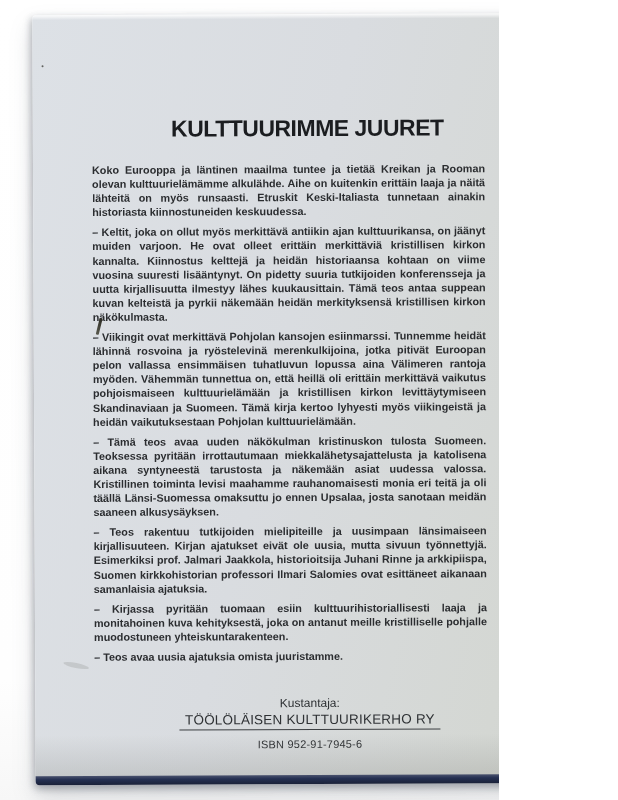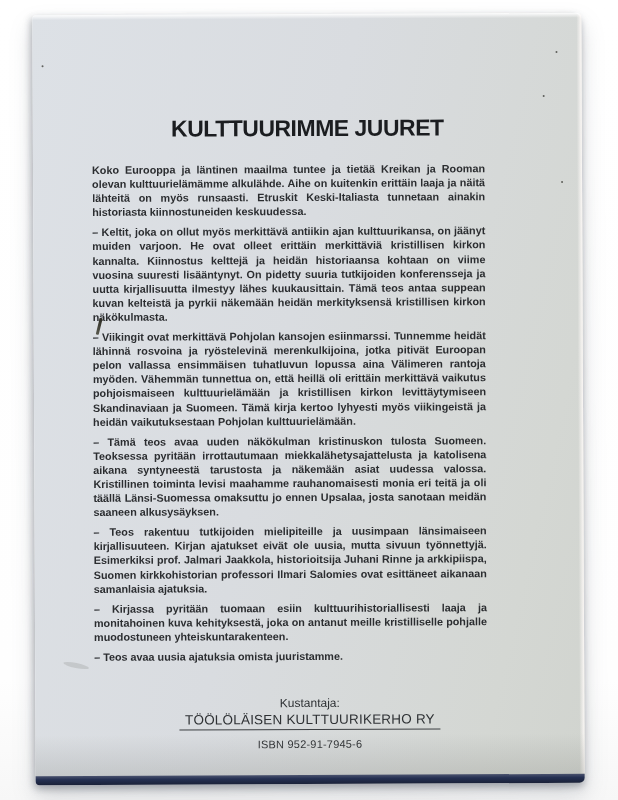--- a/index.html
+++ b/index.html
@@ -12,7 +12,7 @@
   }
   .stage {
     position: relative;
-    width: 618px;
+    width: 499px;
     height: 800px;
     overflow: hidden;
     background: linear-gradient(180deg, #ffffff 0%, #fefefe 85%, #f7f7f7 100%);

